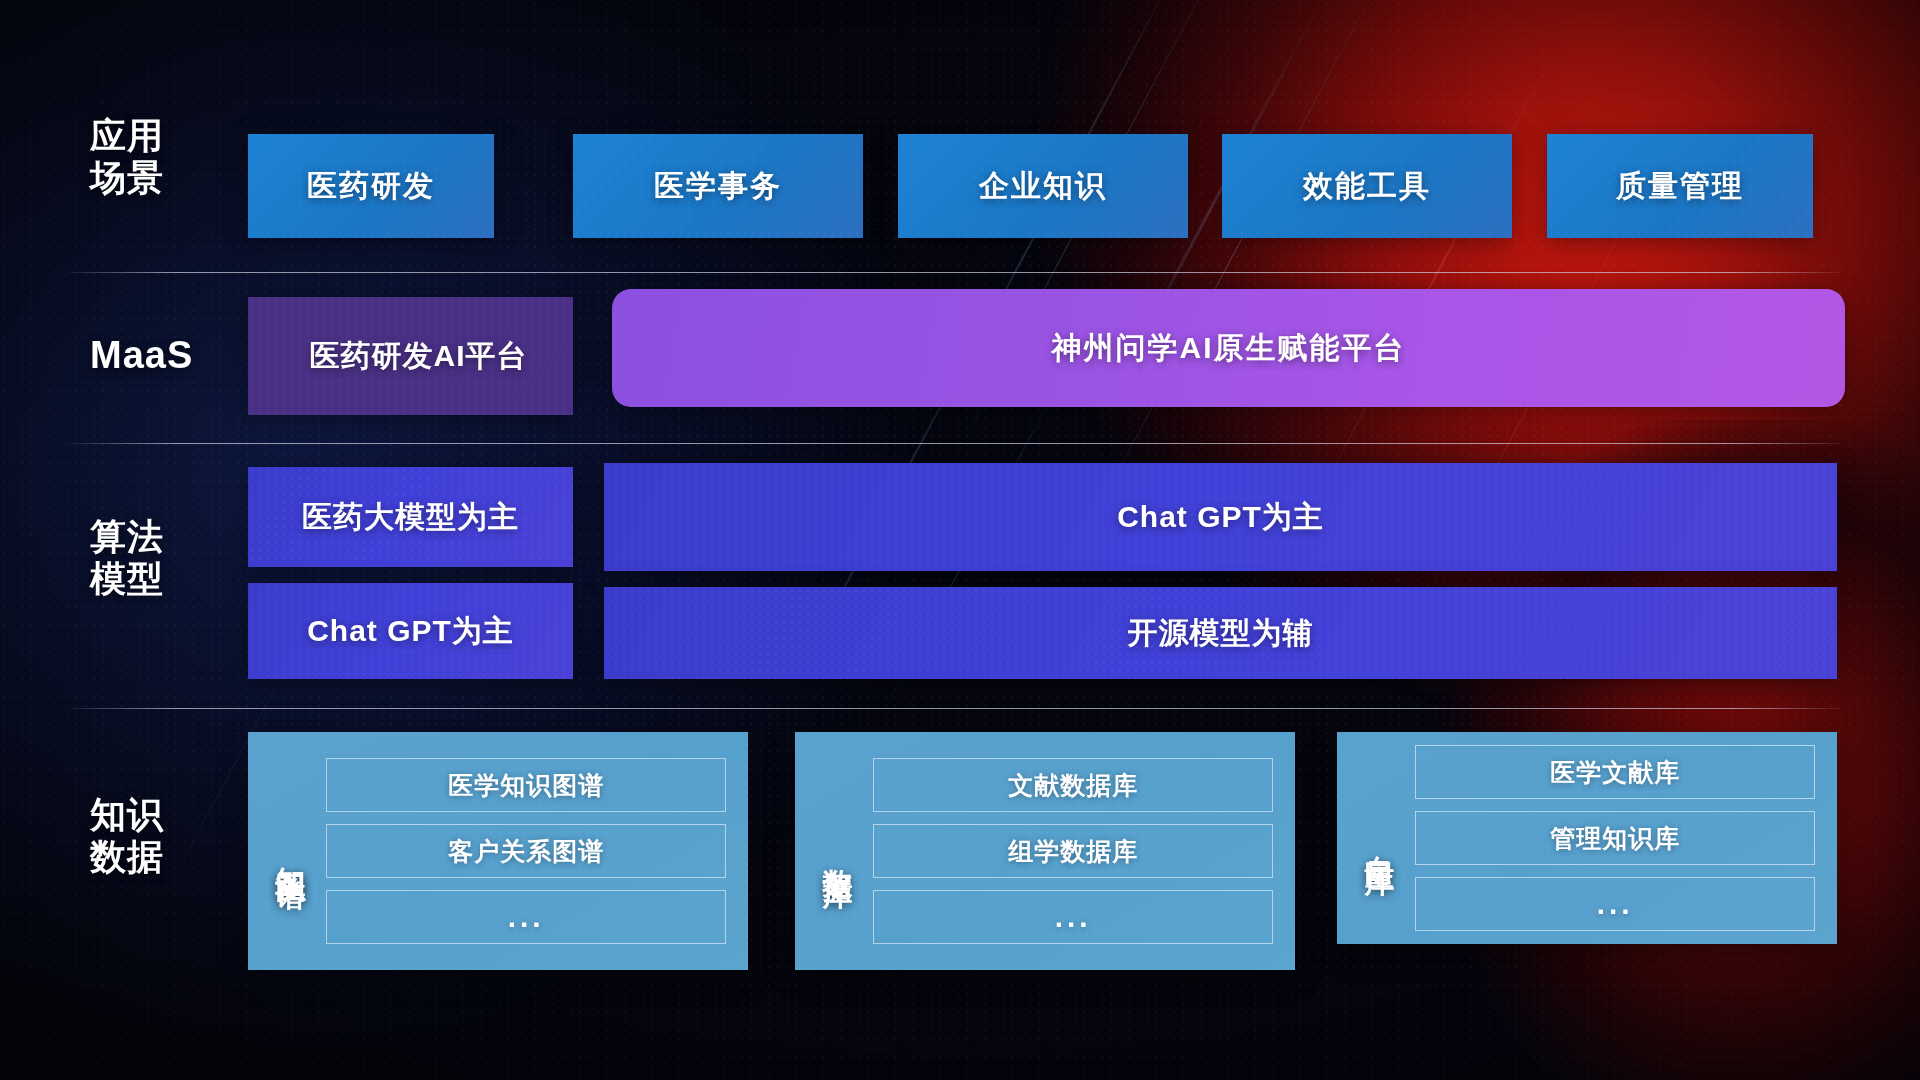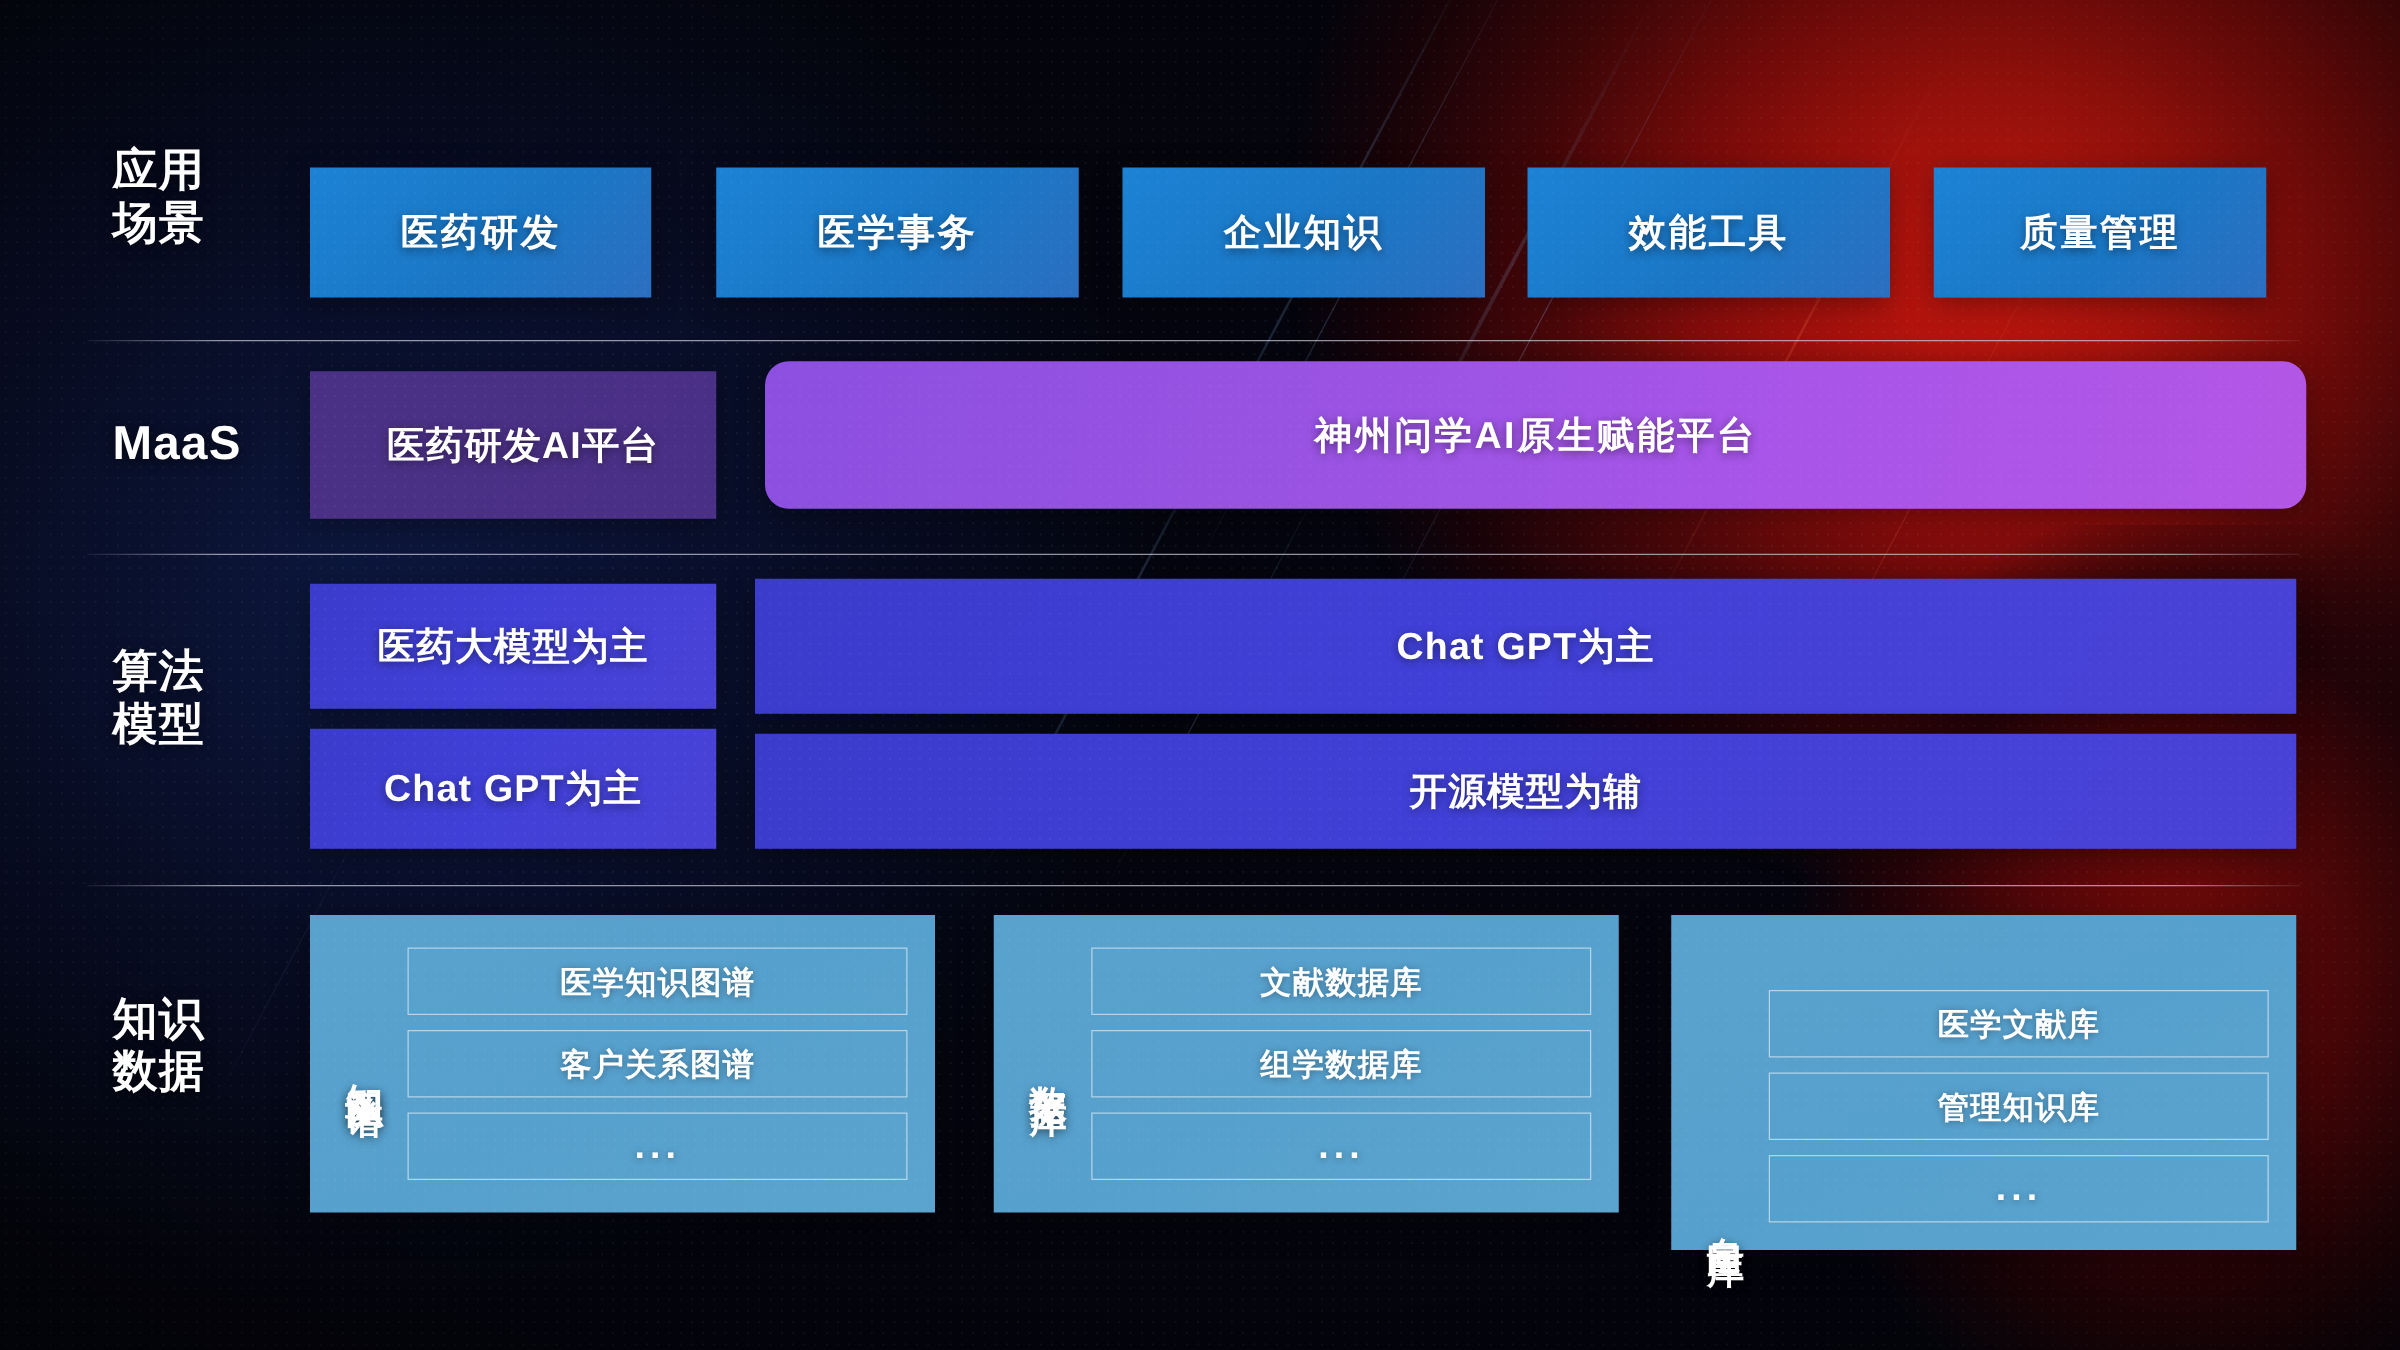--- a/index.html
+++ b/index.html
@@ -118,7 +118,7 @@
     <div>场景</div>
   </div>
 
-  <div class="box app-box" style="left:248px;top:134px;width:273px;height:104px;">
+  <div class="box app-box" style="left:248px;top:134px;width:246px;height:104px;">
     <span>医药研发</span>
     <div class="noise"></div>
   </div>

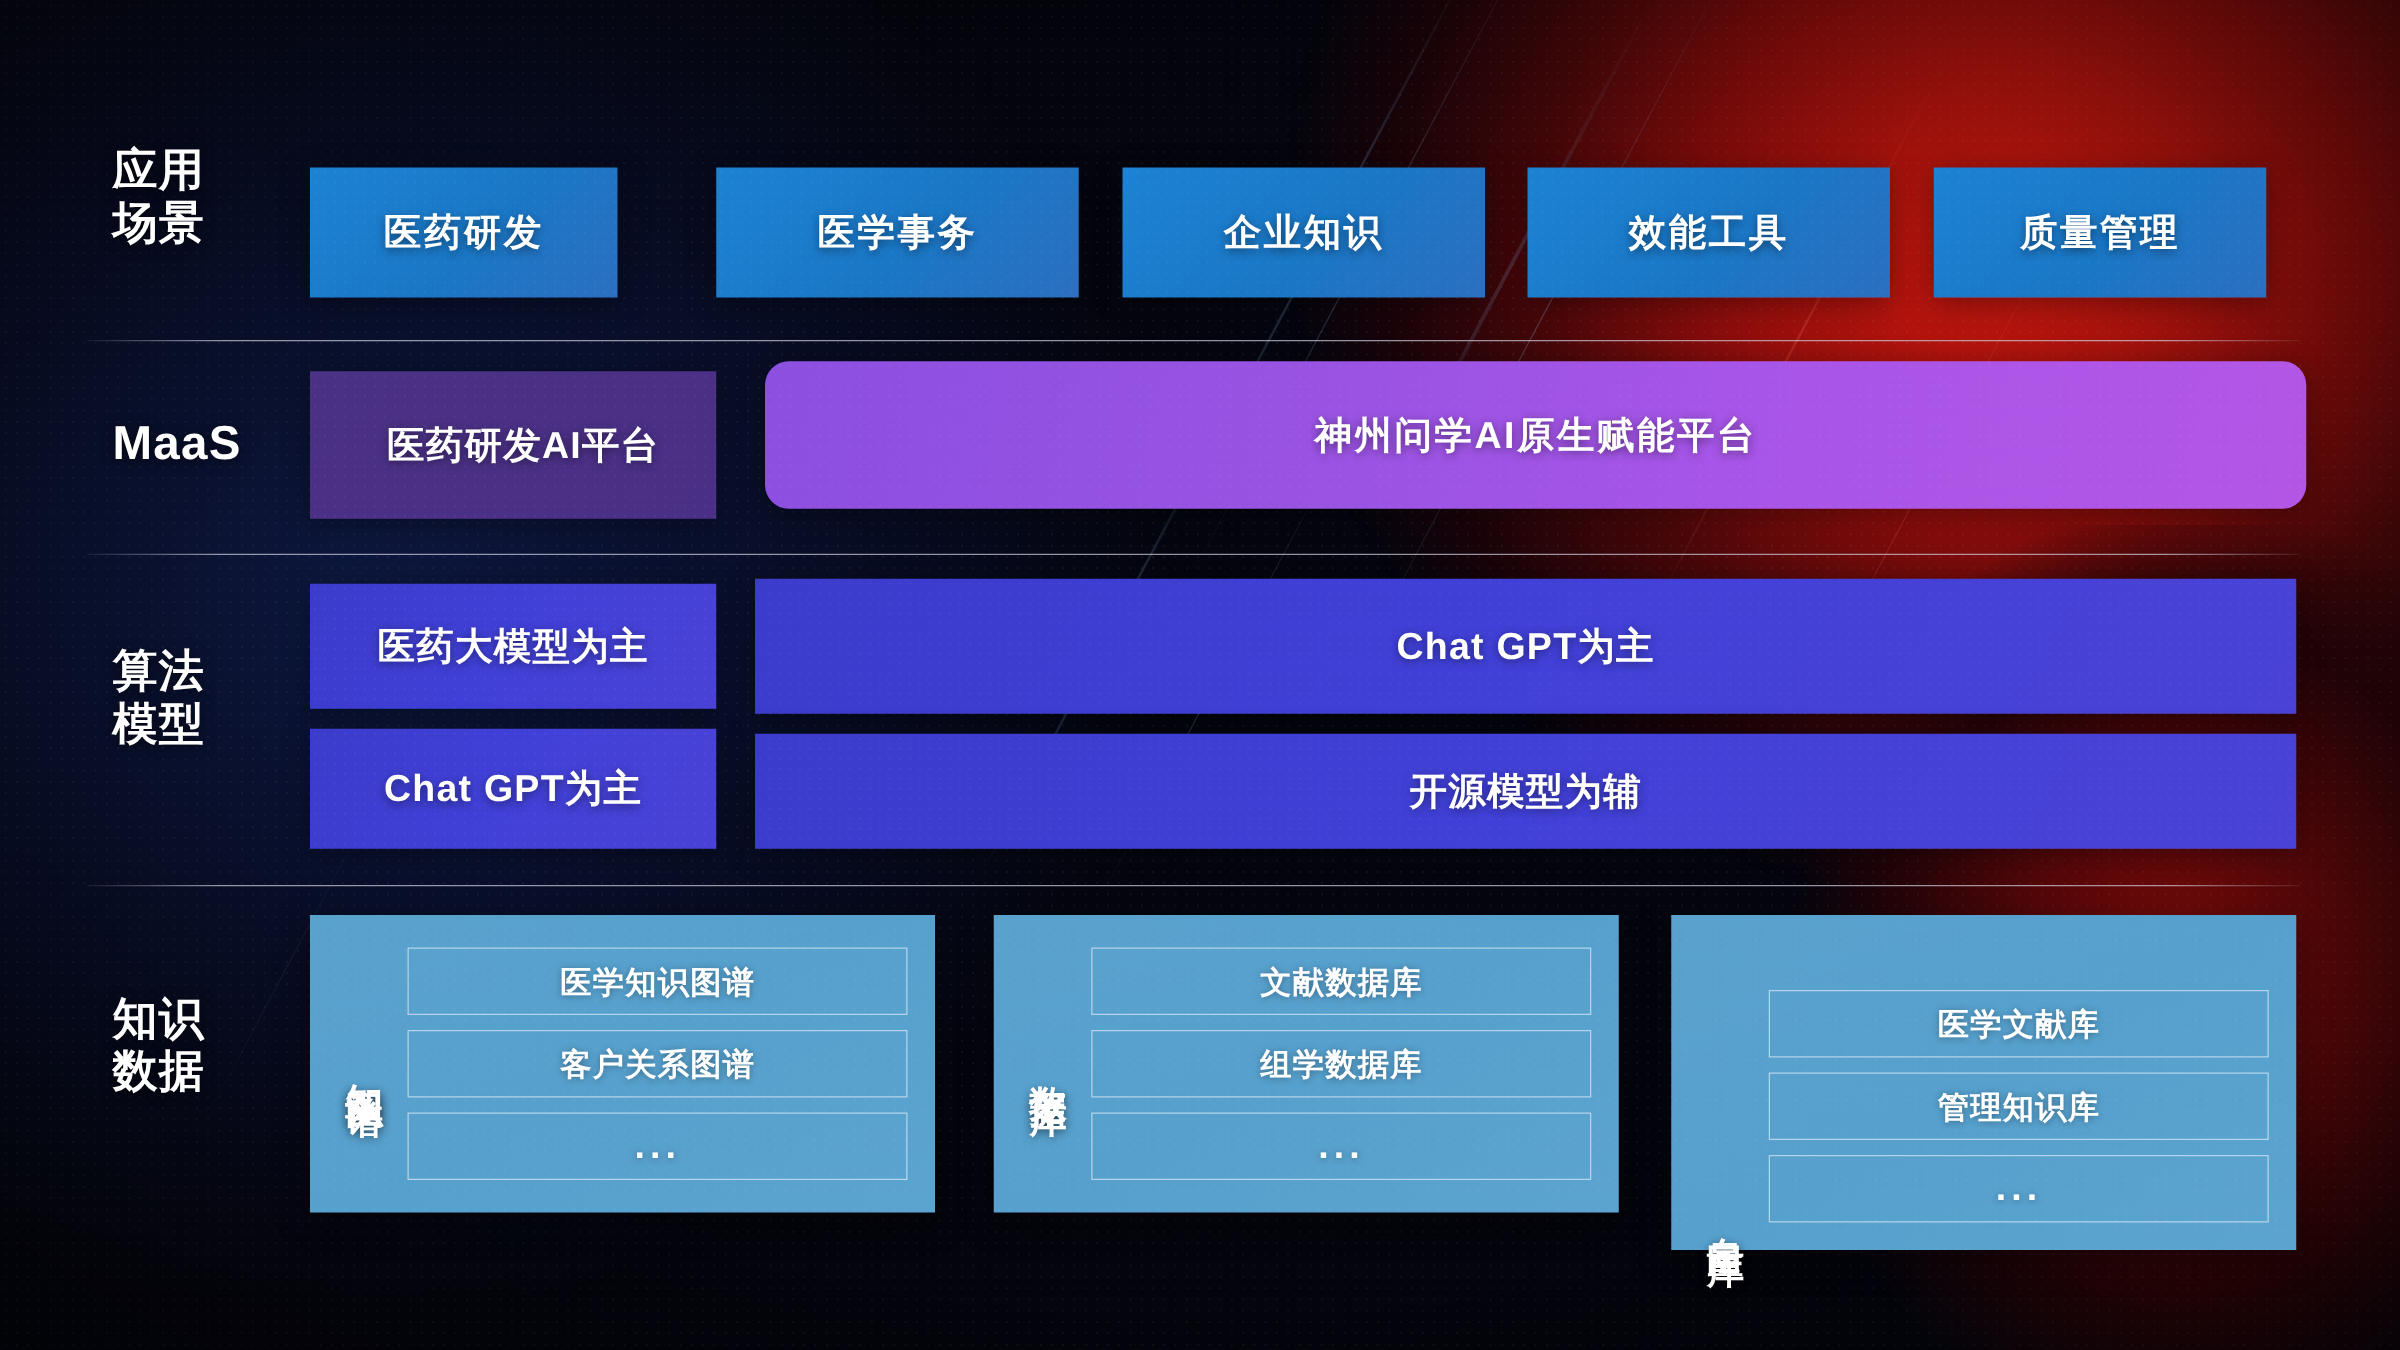--- a/index.html
+++ b/index.html
@@ -205,7 +205,7 @@
     <div class="noise"></div>
   </div>
 
-  <div class="kd-panel" style="left:1337px;top:732px;width:500px;height:268px;align-items:flex-end;">
+  <div class="kd-panel" style="left:1337px;top:732px;width:500px;height:212px;">
     <div class="kd-vlabel">向量库</div>
     <div class="kd-items">
       <div class="kd-item">医学文献库</div>

